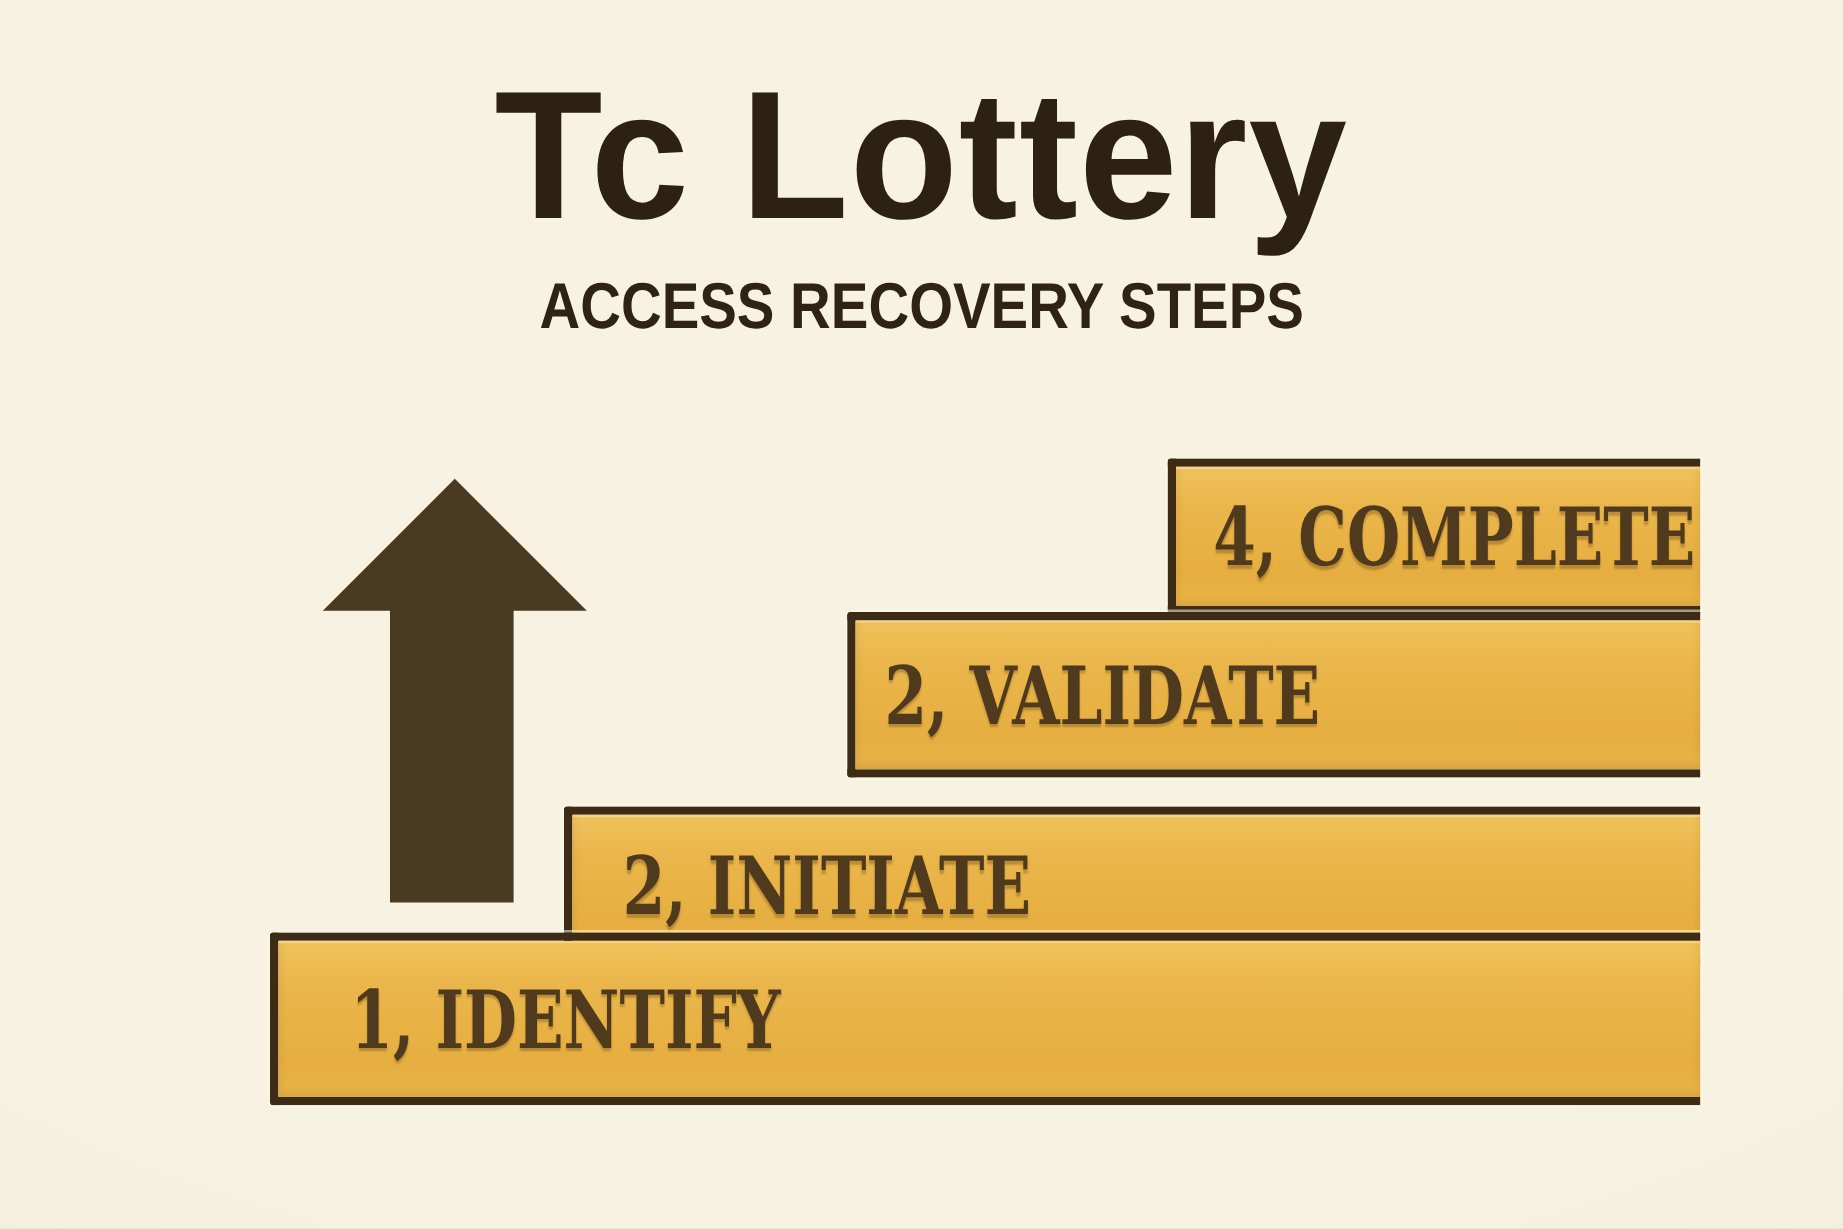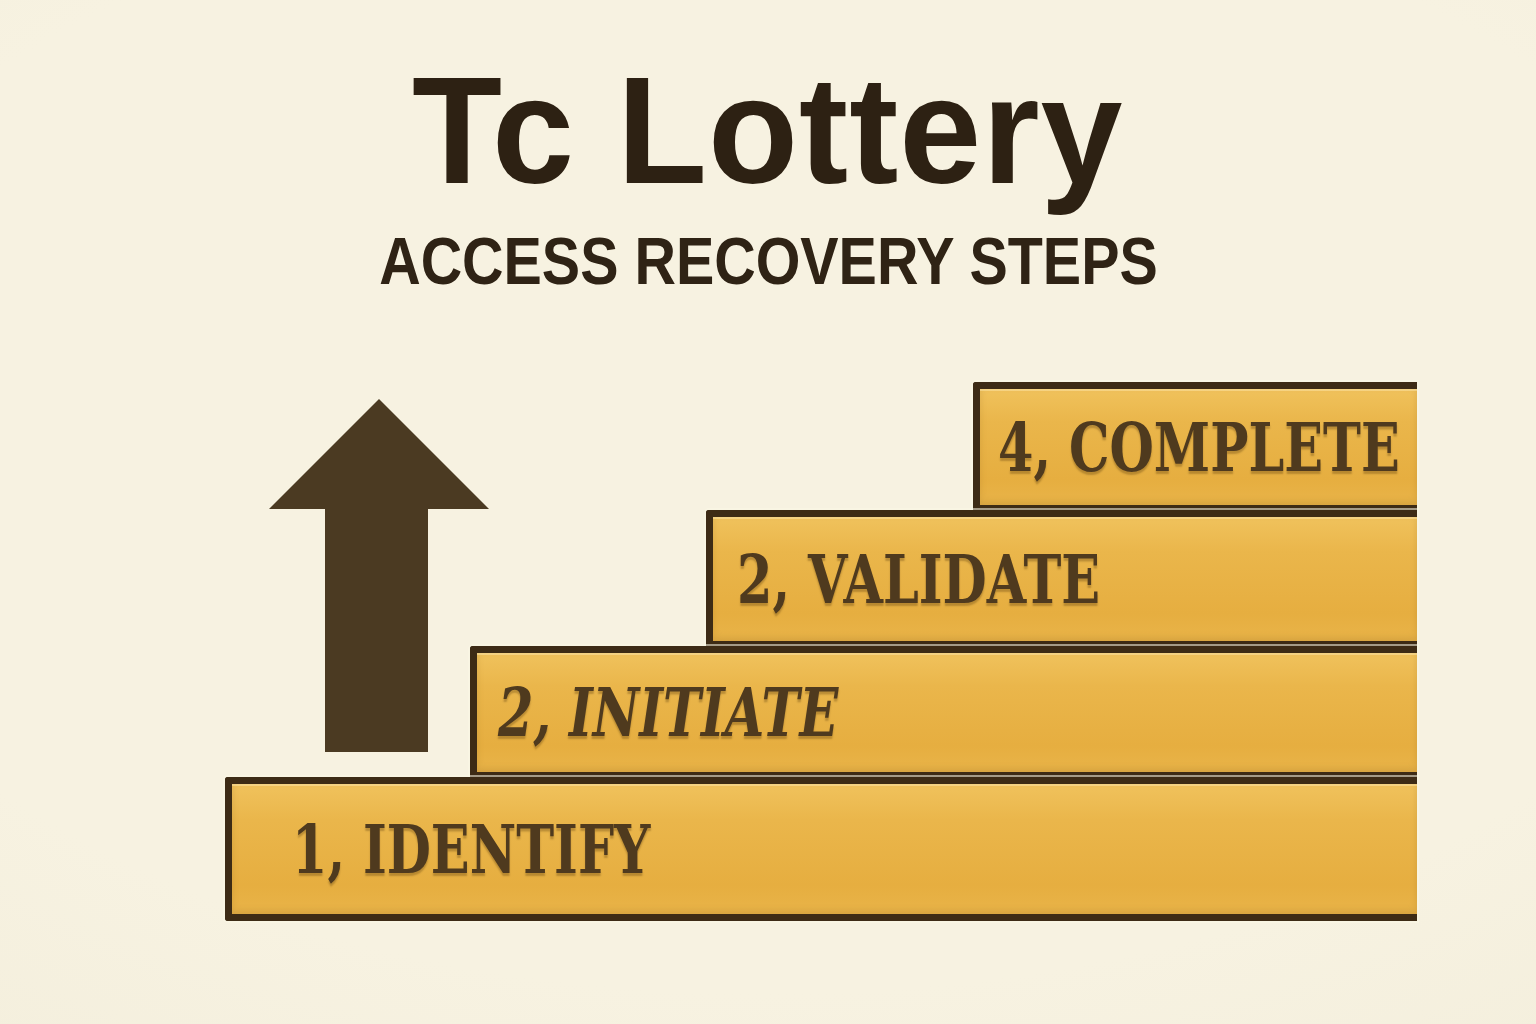--- a/index.html
+++ b/index.html
@@ -23,7 +23,7 @@
   .subtitle{
     position:absolute; top:228px; left:0; width:100%;
     text-align:center; line-height:1;
-    font-size:66px; font-weight:700; letter-spacing:0px;
+    font-size:54px; font-weight:700; letter-spacing:0px;
     color:#2f2315;
   }
   .subtitle .squeeze{ display:inline-block; transform:scaleX(.87); transform-origin:50% 50%; }

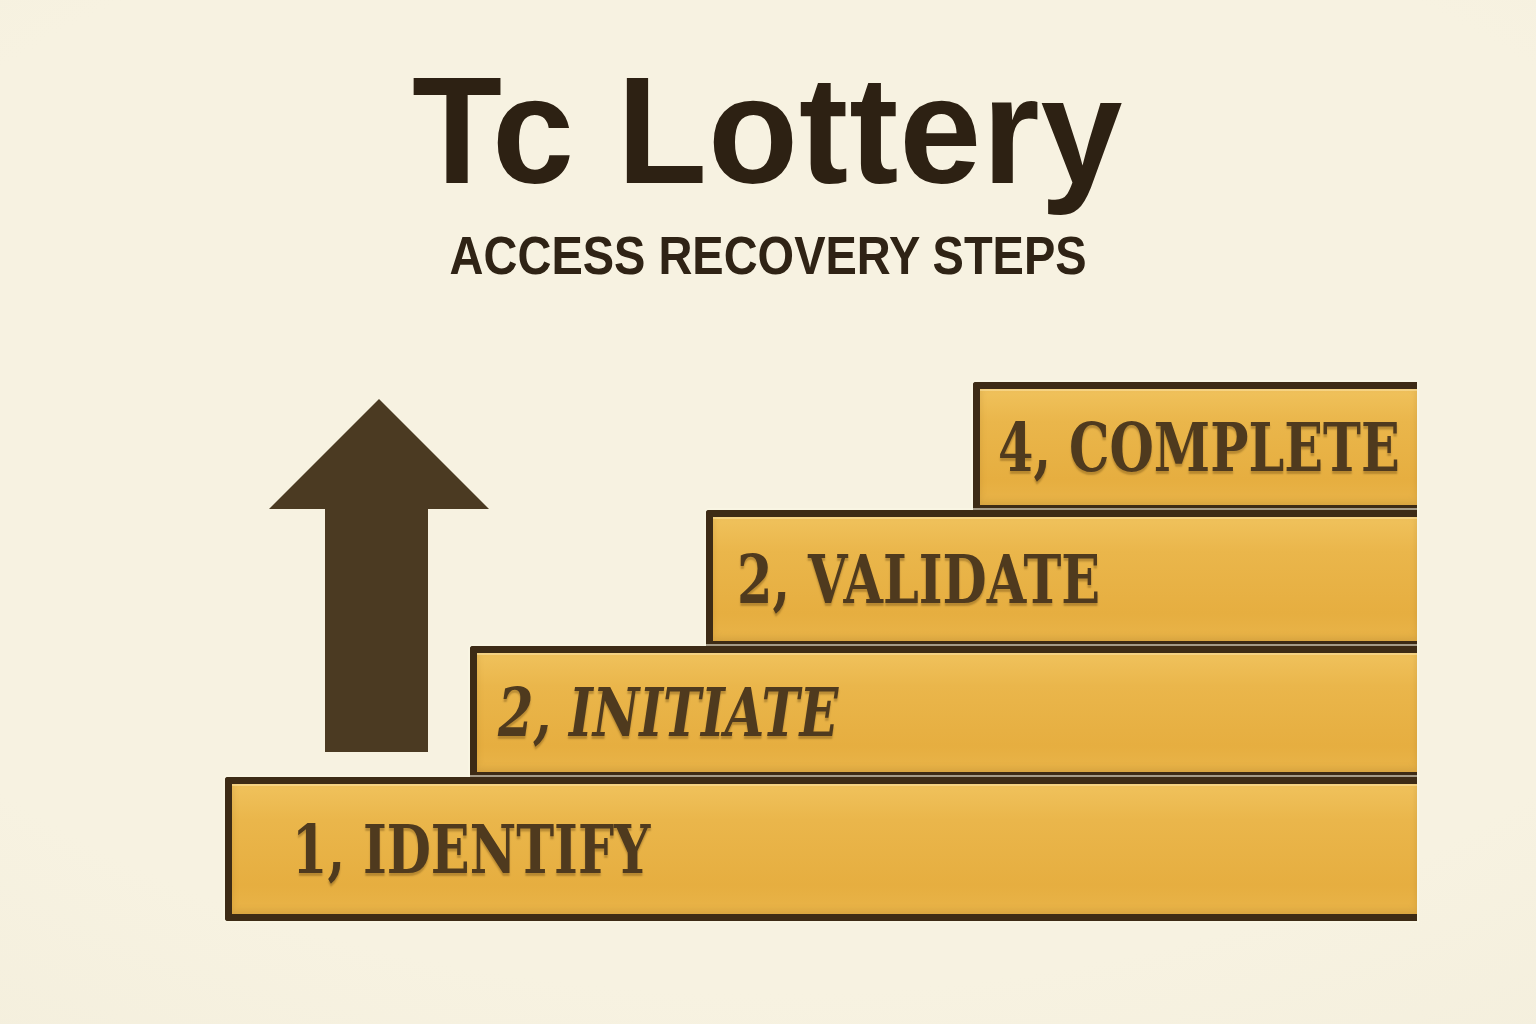--- a/index.html
+++ b/index.html
@@ -60,7 +60,7 @@
   .bar1{ left:225px; top:777px; width:1192px; height:144px; z-index:8; padding-left:60px; }
   .bar2{ left:470px; top:646px; width:947px;  height:133px; z-index:6; padding-left:21px;font-style:italic; }
   .bar3{ left:706px; top:510px; width:711px;  height:138px; z-index:4; padding-left:24px; }
-  .bar4{ left:973px; top:382px; width:444px;  height:130px; z-index:2; padding-left:18px; }
+  .bar4{ left:973px; top:382px; width:444px;  height:130px; z-index:2; padding-left:31px; }
 </style>
 </head>
 <body>

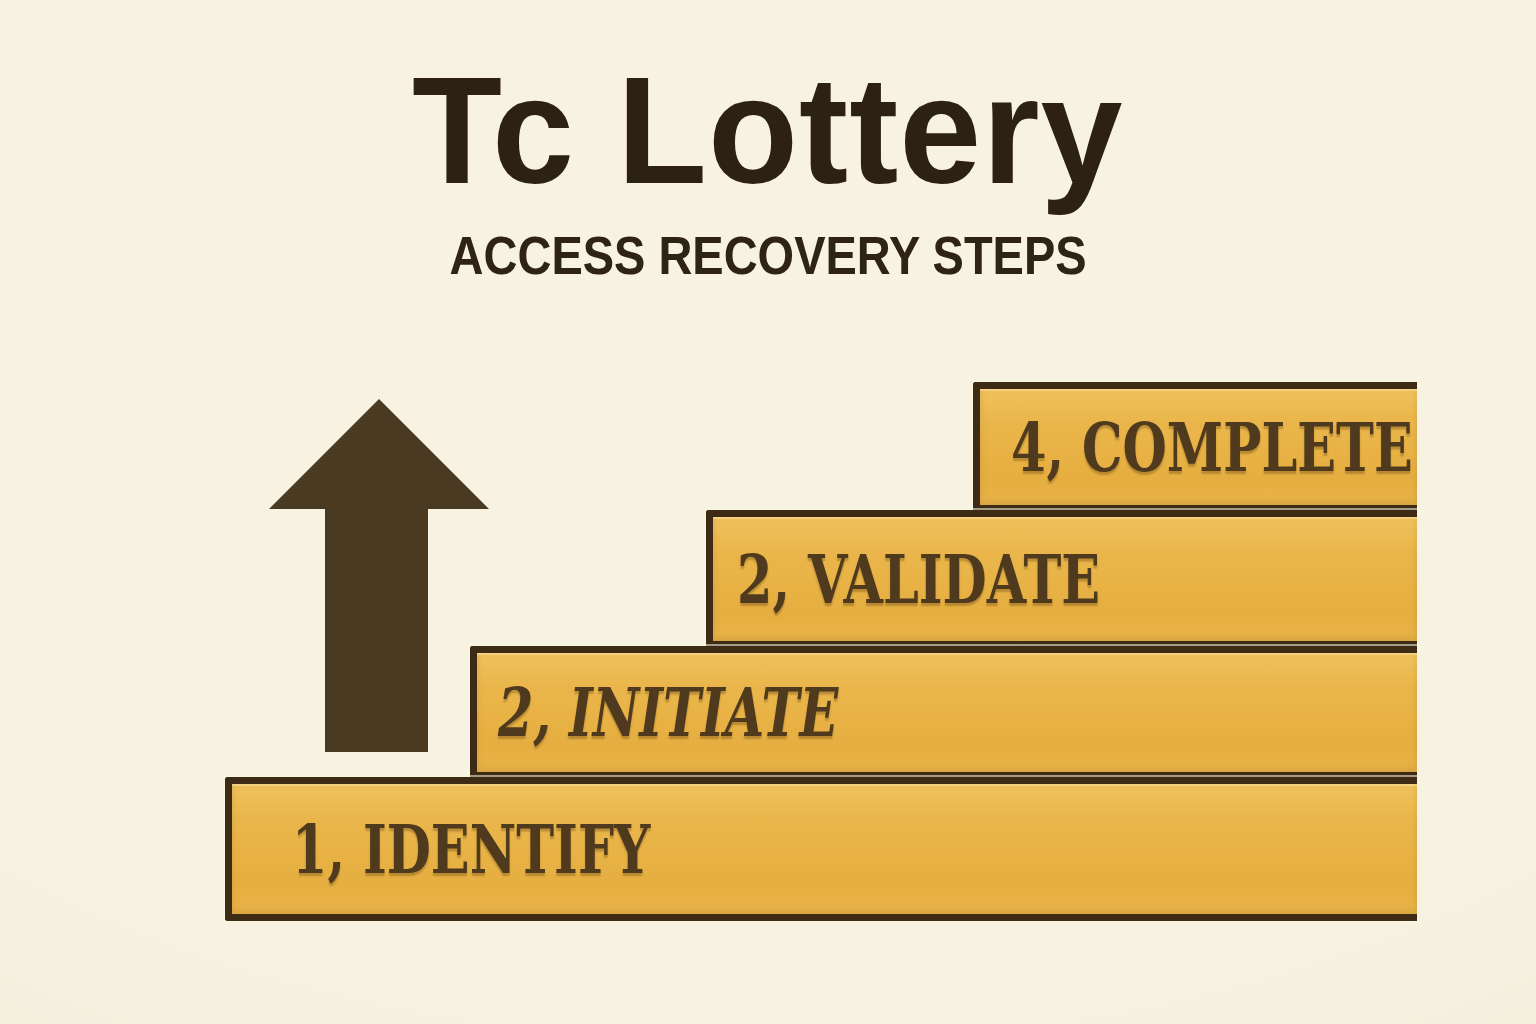--- a/index.html
+++ b/index.html
@@ -58,7 +58,7 @@
     text-shadow:0 3px 2px rgba(60,35,5,.28);
   }
   .bar1{ left:225px; top:777px; width:1192px; height:144px; z-index:8; padding-left:60px; }
-  .bar2{ left:470px; top:646px; width:947px;  height:133px; z-index:6; padding-left:21px;font-style:italic; }
+  .bar2{ left:470px; top:672px; width:947px;  height:133px; z-index:6; padding-left:42px; }
   .bar3{ left:706px; top:510px; width:711px;  height:138px; z-index:4; padding-left:24px; }
   .bar4{ left:973px; top:382px; width:444px;  height:130px; z-index:2; padding-left:31px; }
 </style>

